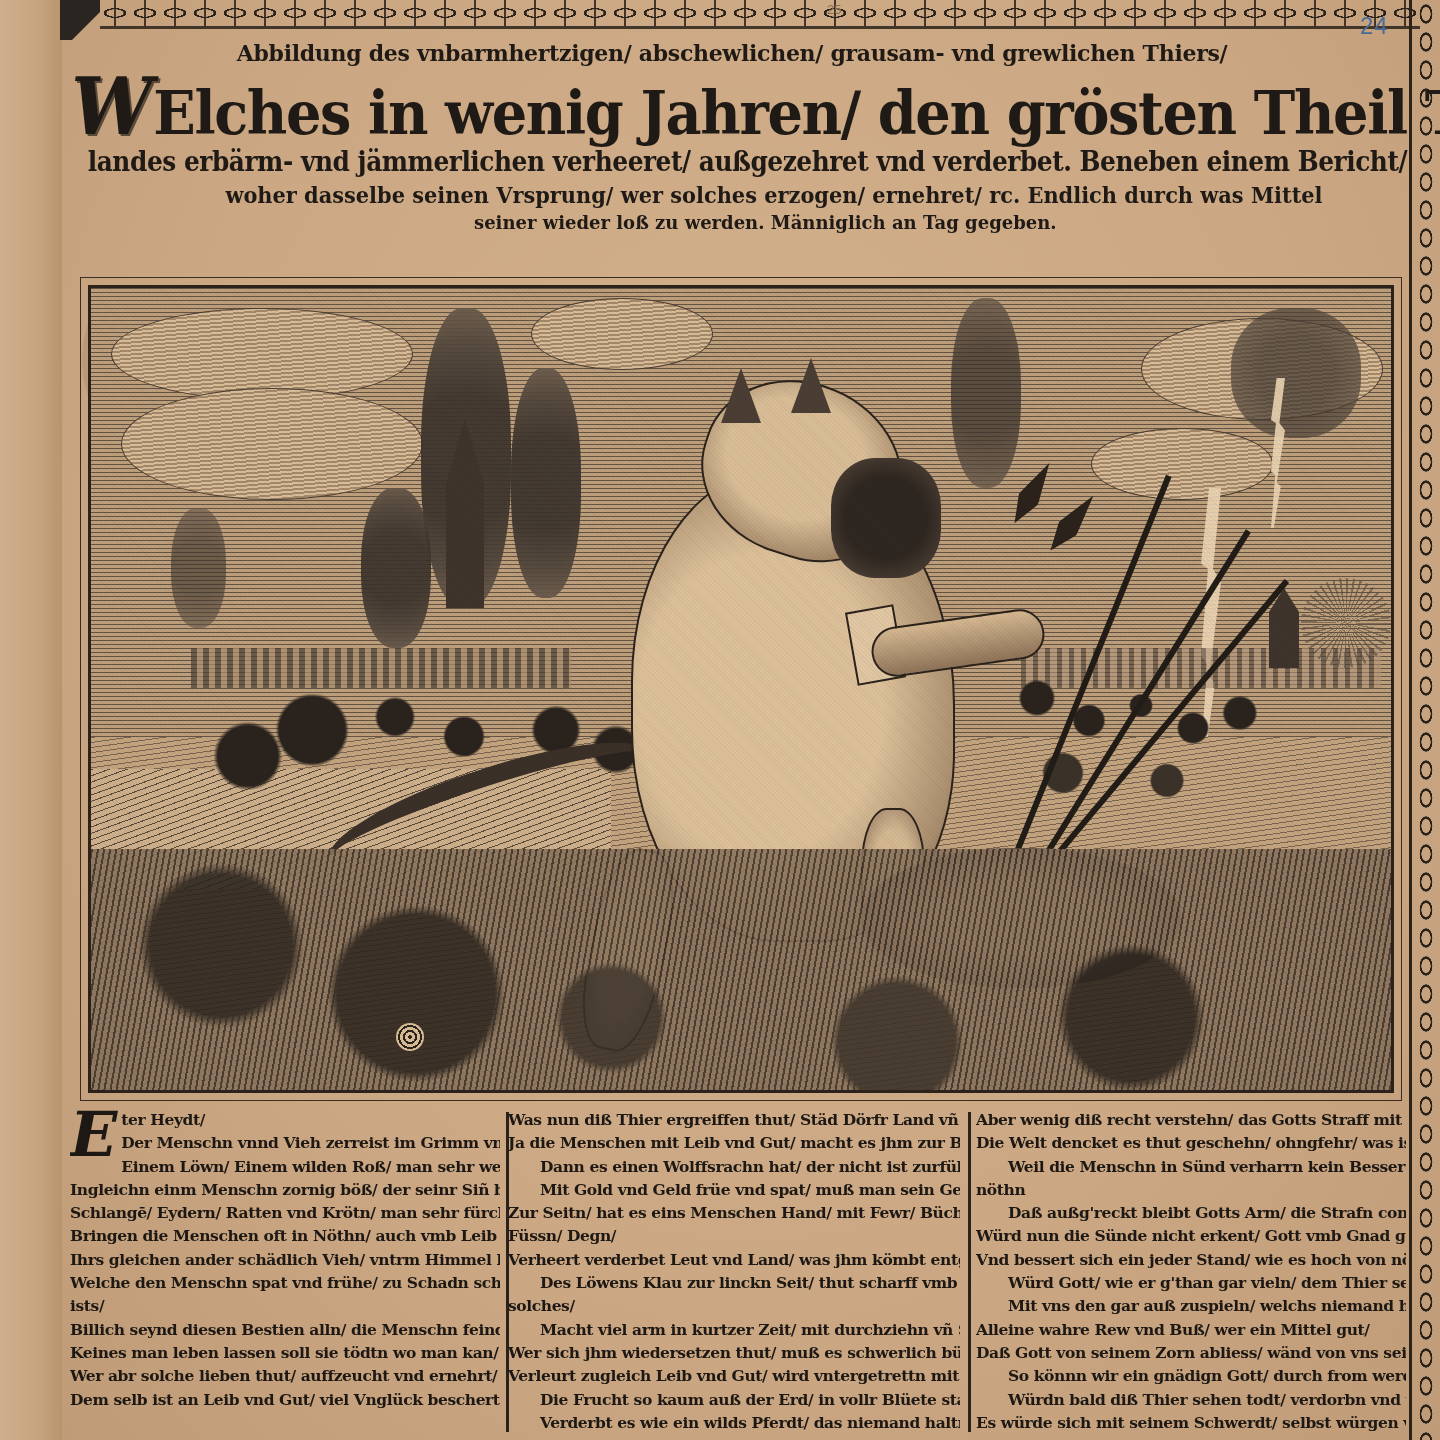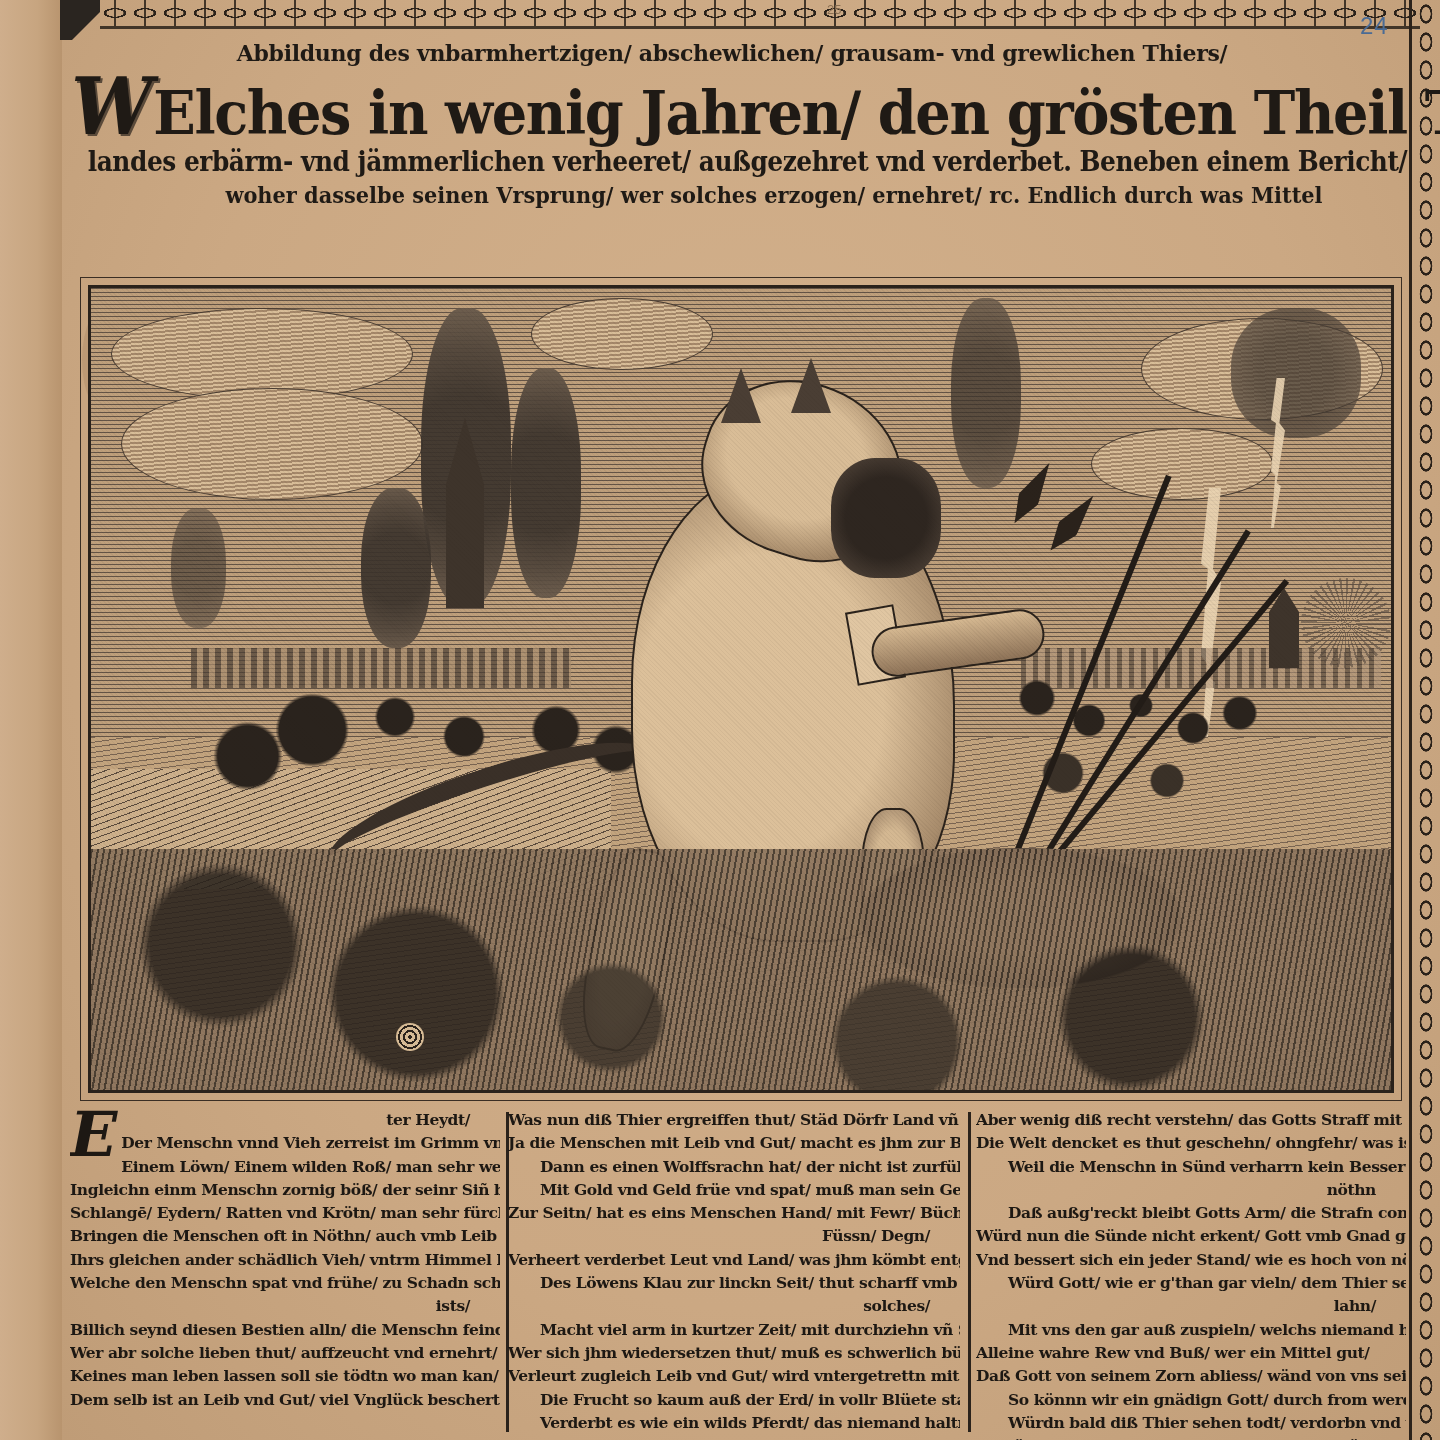--- a/index.html
+++ b/index.html
@@ -219,6 +219,7 @@
   </div>
   <div class="title-line3">landes erbärm- vnd jämmerlichen verheeret/ außgezehret vnd verderbet. Beneben einem Bericht/</div>
   <div class="title-line4">woher dasselbe seinen Vrsprung/ wer solches erzogen/ ernehret/ rc. Endlich durch was Mittel</div>
+  <div class="title-line5">seiner wieder loß zu werden. Männiglich an Tag gegeben.</div>
 </div>
 
 <div class="eng-frame-outer"></div>

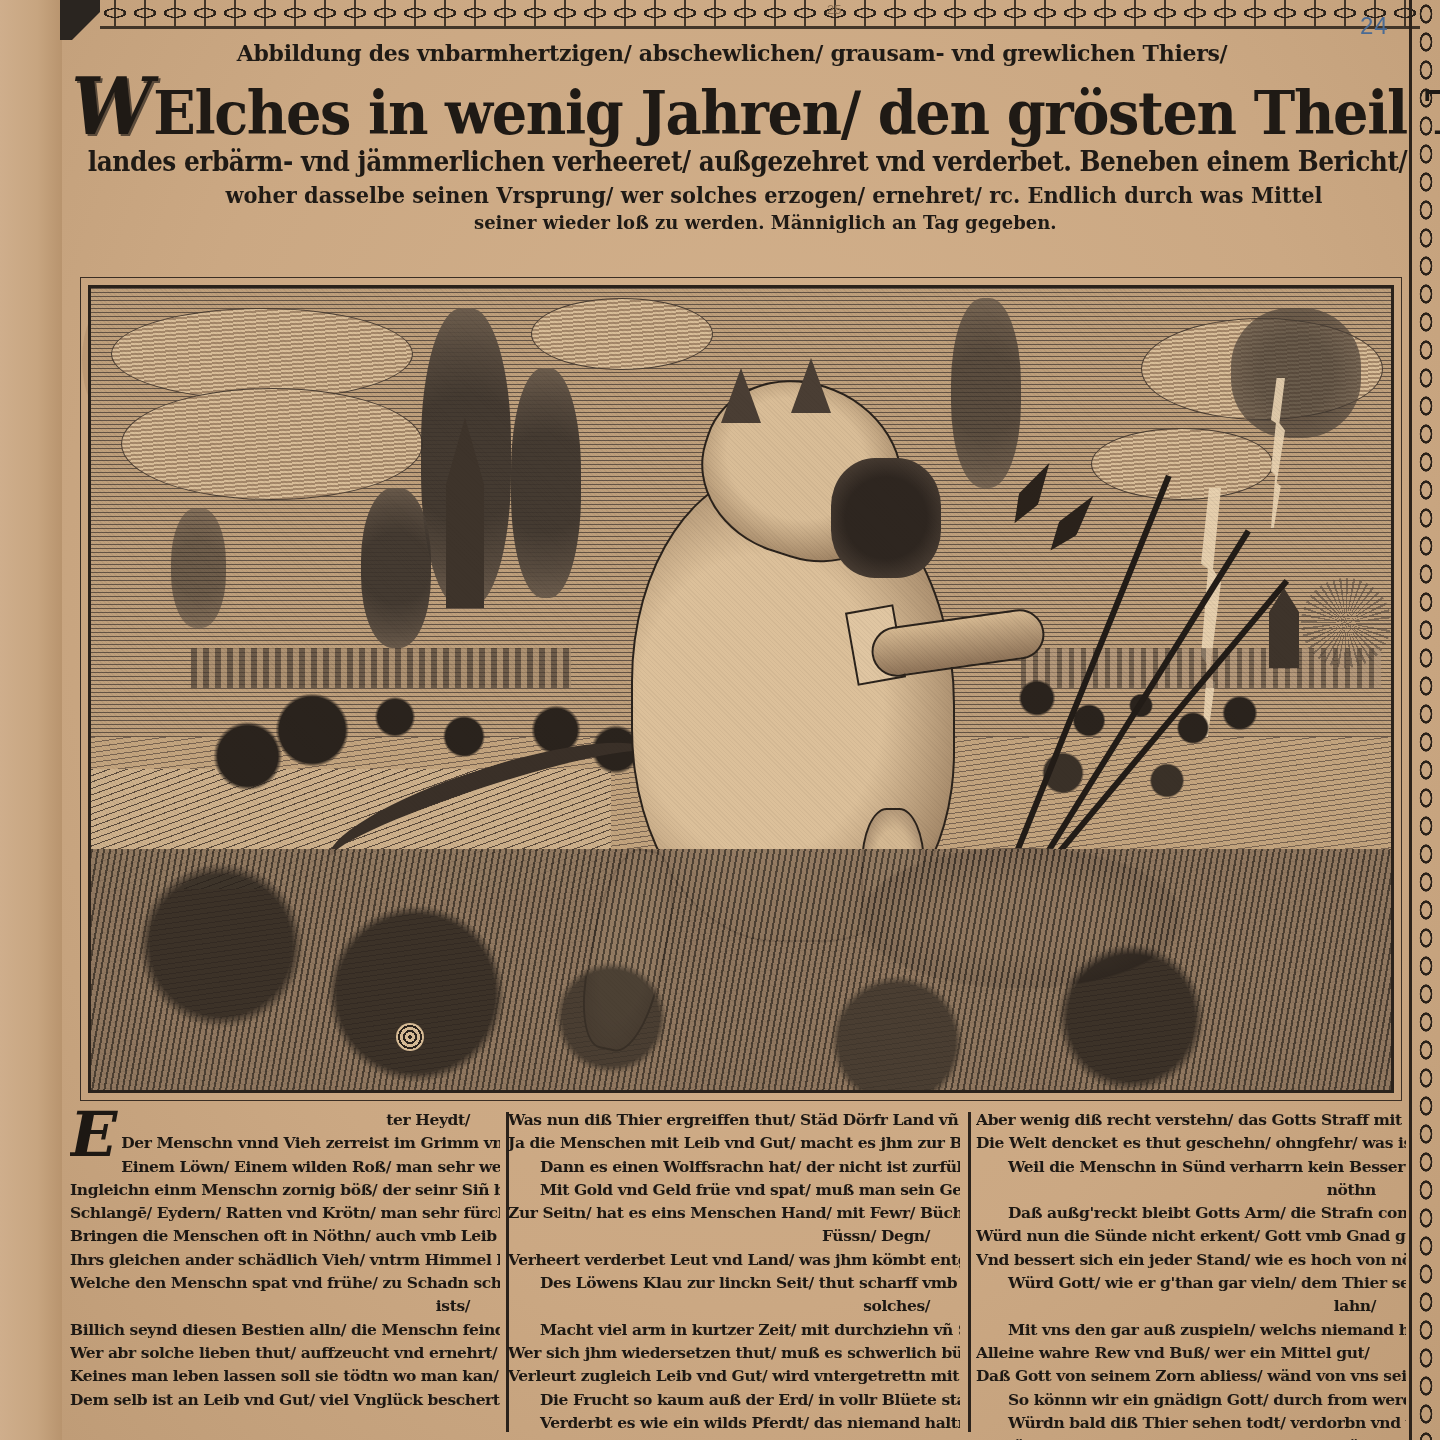--- a/index.html
+++ b/index.html
@@ -189,7 +189,7 @@
   .col-rule { position:absolute; top:4px; width:3px; height:320px; background:#2a221b; }
   .line { white-space:nowrap; display:block; letter-spacing:-0.4px; }
   .line.indent { padding-left:32px; }
-  .line.right { text-align:right; padding-right:30px; }
+  .line.right { padding-right:30px; }
   .dropcap {
     float:left; font-size:62px; line-height:54px; height:58px; margin:0 4px 0 0;
     font-family:"DejaVu Serif", serif; font-weight:bold; font-style:italic;

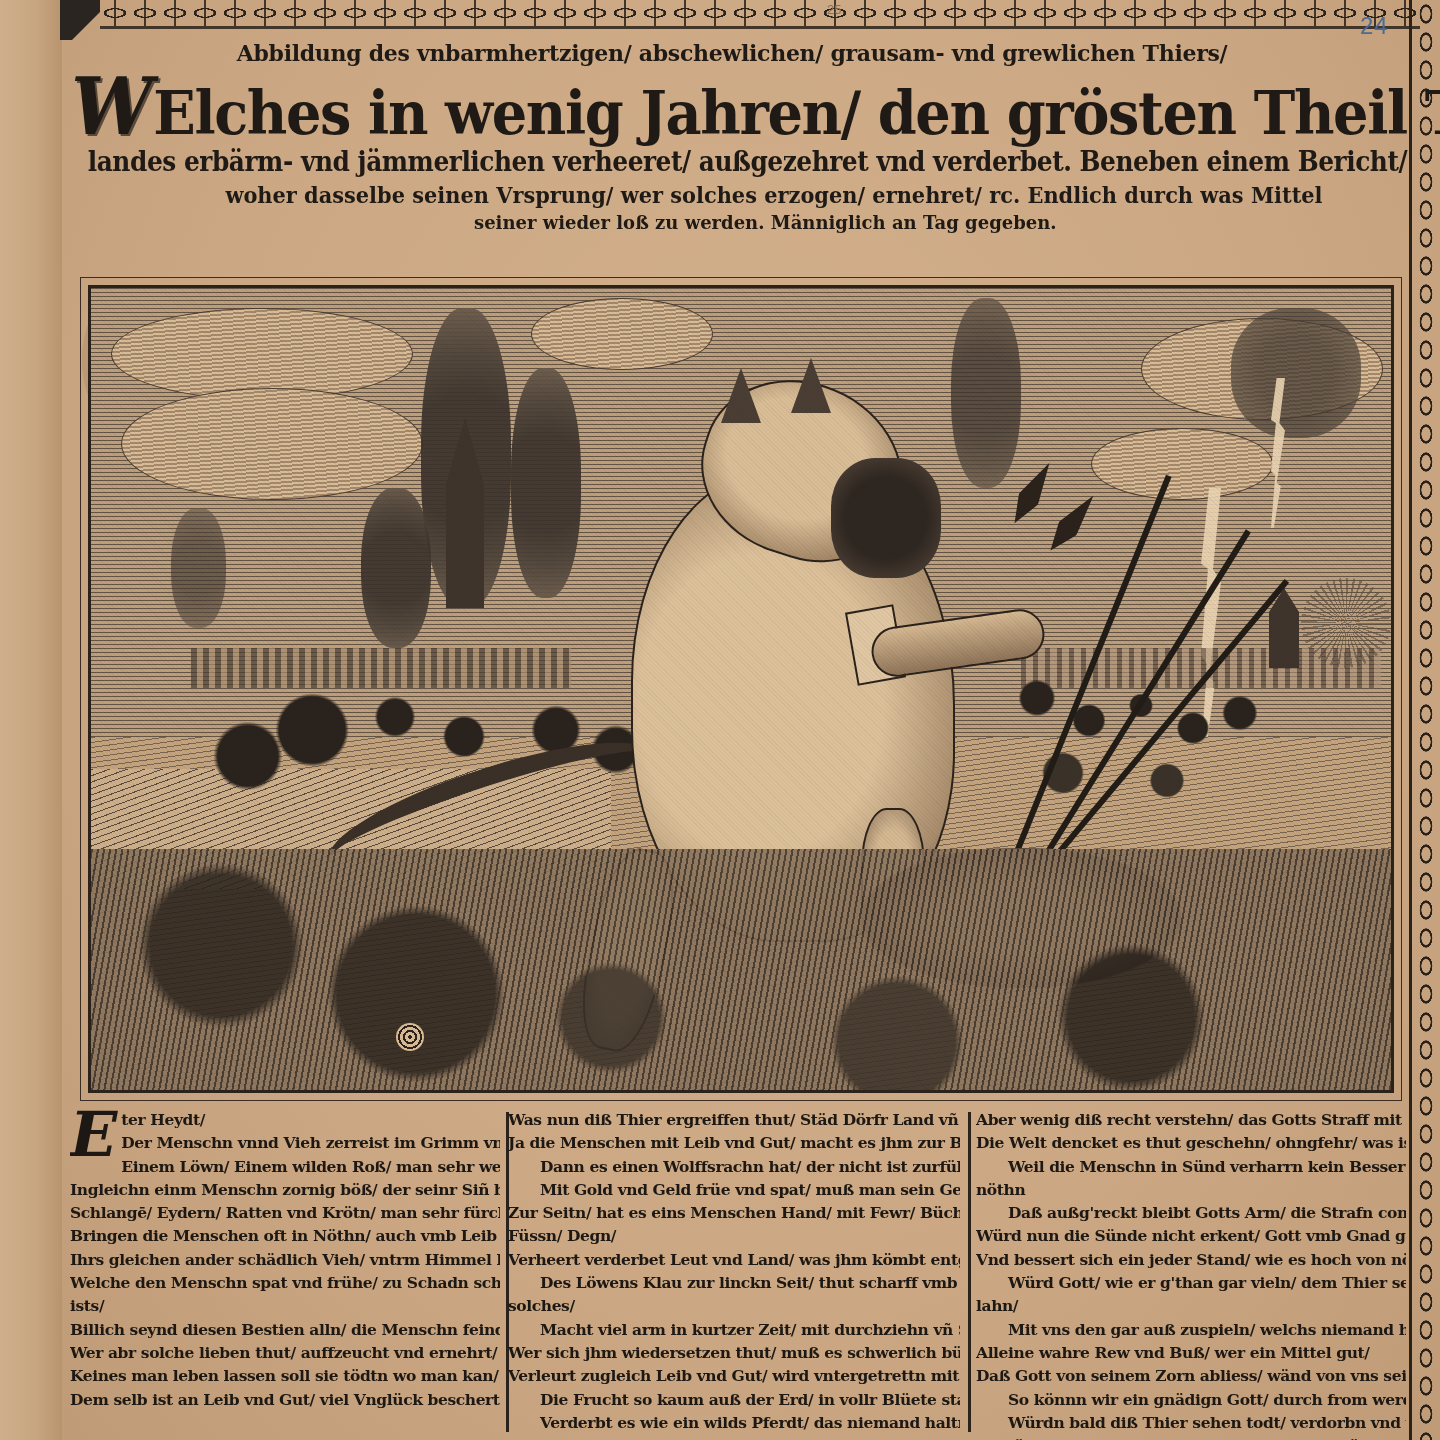--- a/index.html
+++ b/index.html
@@ -312,7 +312,6 @@
     <span class="line">Würd nun die Sünde nicht erkent/ Gott vmb Gnad gebethn/</span>
     <span class="line">Vnd bessert sich ein jeder Stand/ wie es hoch von nöthn/</span>
     <span class="line indent">Würd Gott/ wie er g'than gar vieln/ dem Thier sein Willn</span>
-    <span class="line right">lahn/</span>
     <span class="line indent">Mit vns den gar auß zuspieln/ welchs niemand hindrn kan/</span>
     <span class="line">Alleine wahre Rew vnd Buß/ wer ein Mittel gut/</span>
     <span class="line">Daß Gott von seinem Zorn abliess/ wänd von vns sein Ruth/</span>

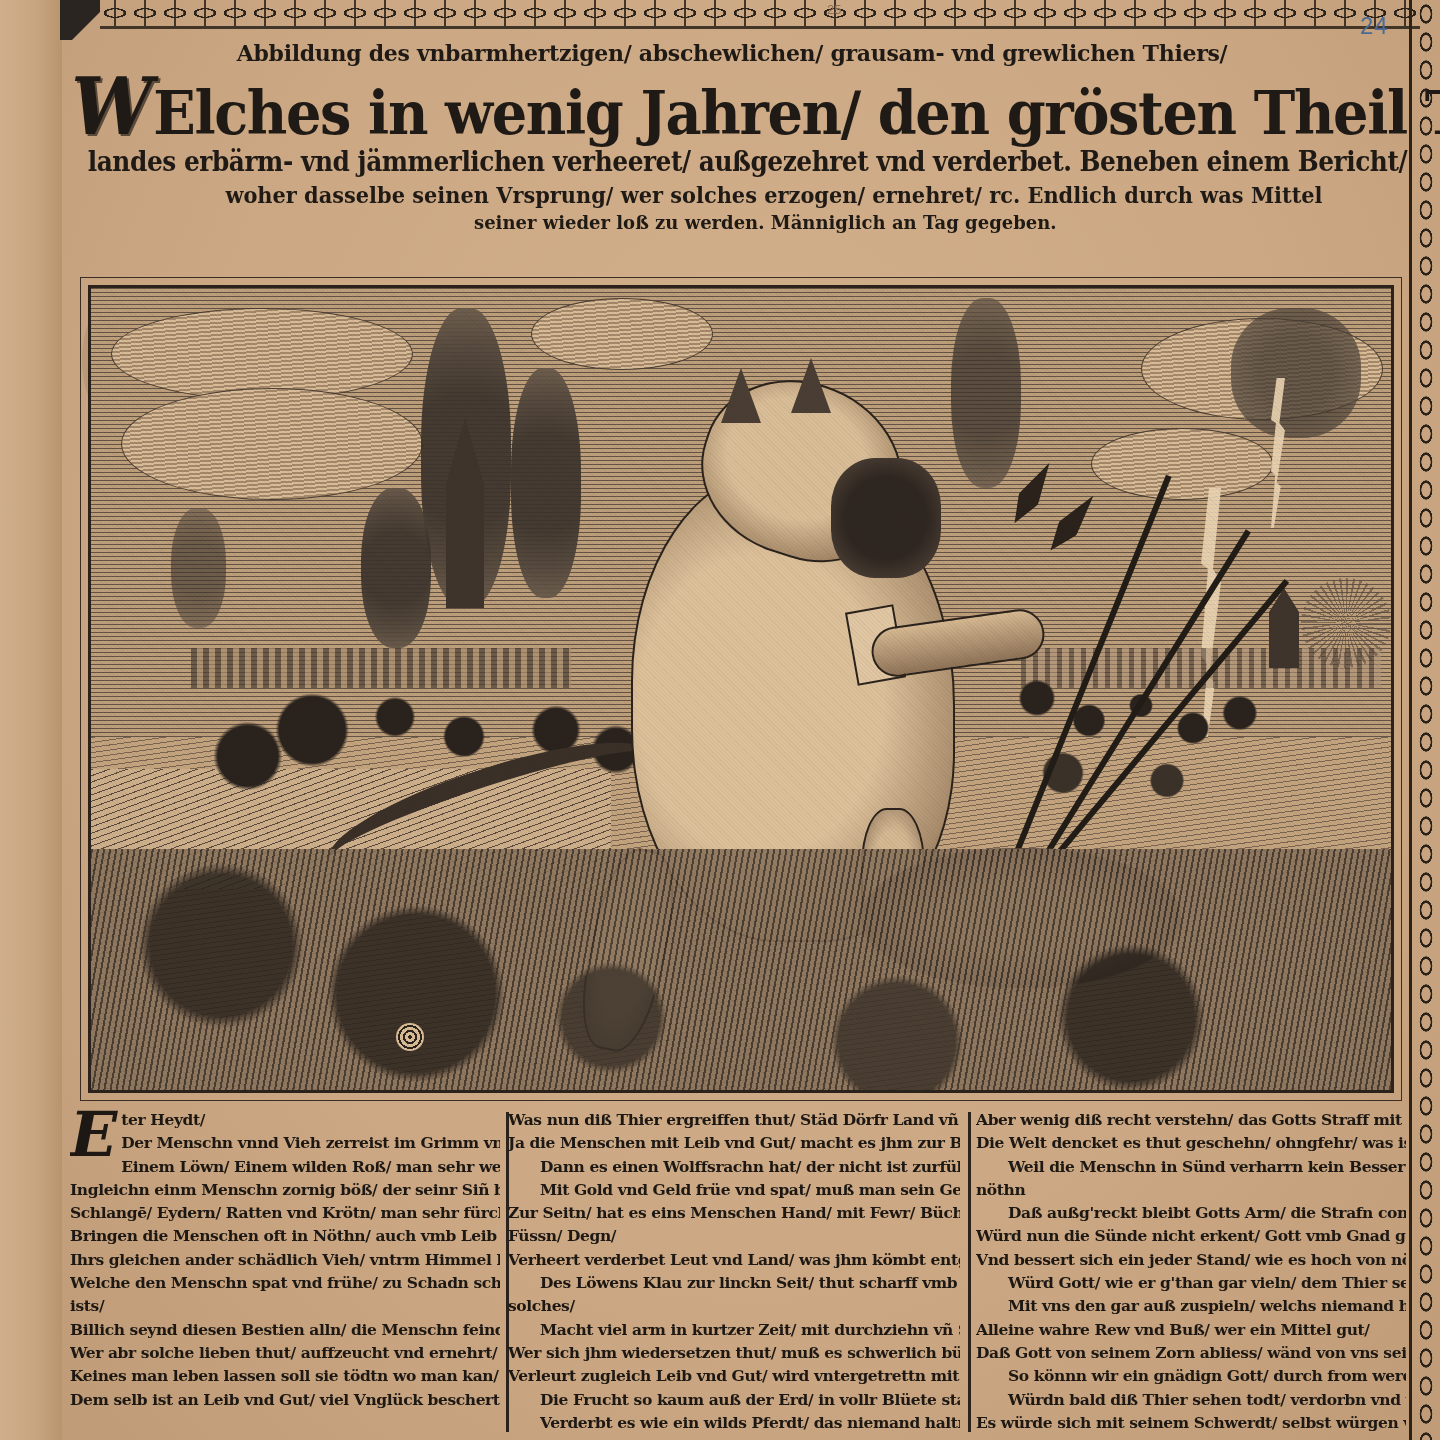--- a/index.html
+++ b/index.html
@@ -281,8 +281,8 @@
     <span class="line">Welche den Menschn spat vnd frühe/ zu Schadn schleichen</span>
     <span class="line right">ists/</span>
     <span class="line">Billich seynd diesen Bestien alln/ die Menschn feindlich gram/</span>
+    <span class="line">Keines man leben lassen soll sie tödtn wo man kan/</span>
     <span class="line">Wer abr solche lieben thut/ auffzeucht vnd ernehrt/</span>
-    <span class="line">Keines man leben lassen soll sie tödtn wo man kan/</span>
     <span class="line">Dem selb ist an Leib vnd Gut/ viel Vnglück beschert.</span>
   </div>
   <div class="col-rule" style="left:444px;"></div>

